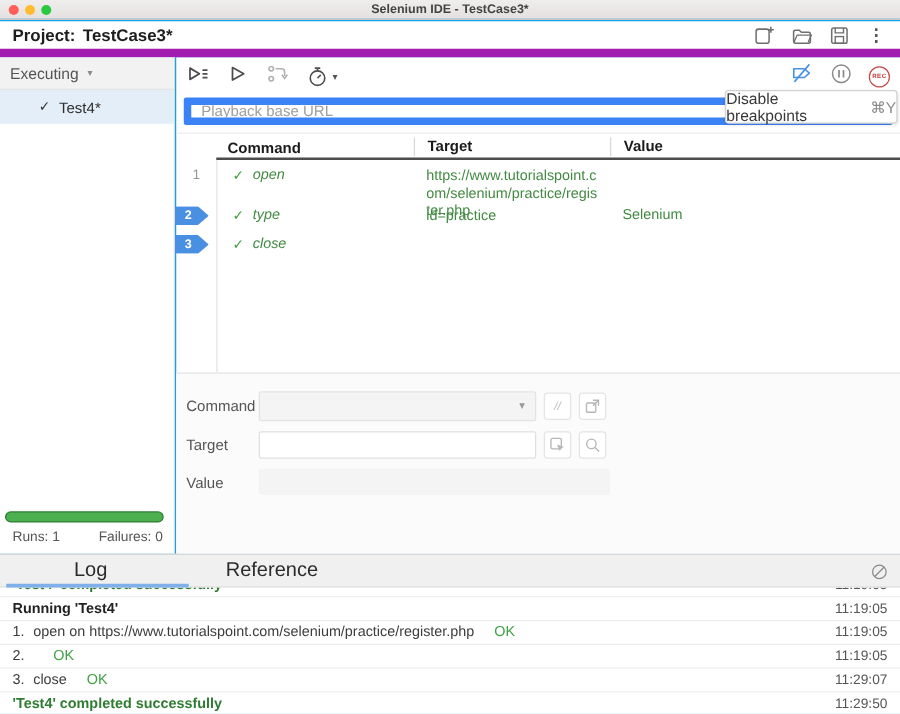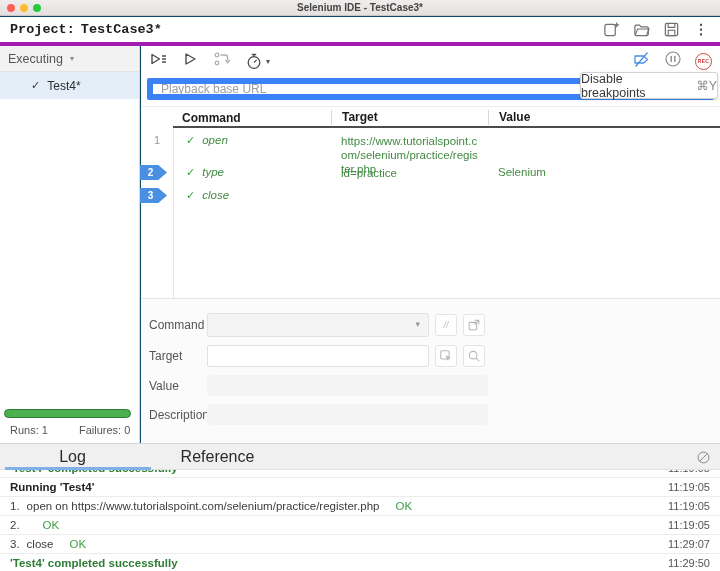--- a/index.html
+++ b/index.html
@@ -5,7 +5,7 @@
   * { box-sizing: border-box; margin: 0; padding: 0; }
   html,body { width:720px; height:571px; }
   body { font-family: "Liberation Sans", sans-serif; background:#fff; position:relative; overflow:hidden; }
-  .app { position:absolute; inset:0; width:720px; height:571px; background:#0c4a6e; }
+  .app { position:absolute; inset:0; width:720px; height:571px; background:#0ea5e9; }
 
   
   .titlebar { position:absolute; left:0; right:0; top:0; height:16px;

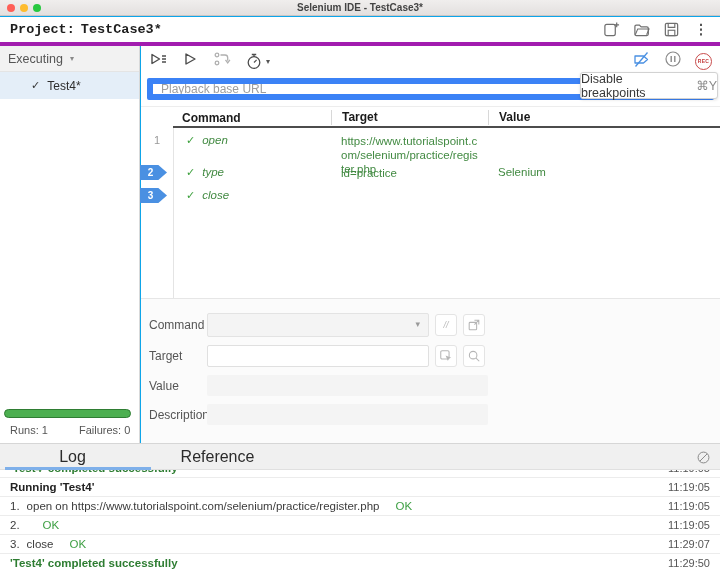--- a/index.html
+++ b/index.html
@@ -17,7 +17,7 @@
 
   
   .projectbar { position:absolute; left:0; right:0; top:17px; height:29px; background:#fff;
-    border-bottom:4px solid #a21caf; display:flex; align-items:center;font-family:Liberation Mono, monospace; }
+    border-bottom:7px solid #a21caf; display:flex; align-items:center; }
   .project-title { margin-left:10px; font-size:13.5px; font-weight:bold; color:#1e1e1e; display:flex; gap:6px; }
   .projbar-icons { margin-left:auto; margin-right:10px; display:flex; align-items:center; gap:12px; }
   .pb-icon { display:flex; align-items:center; justify-content:center; width:18px; height:18px; }

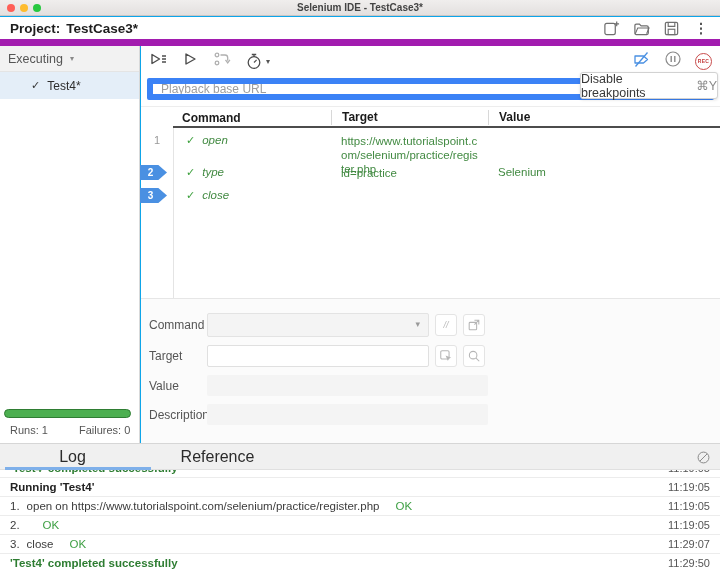--- a/index.html
+++ b/index.html
@@ -305,10 +305,6 @@
         <span class="f-label">Value</span>
         <span class="f-input-gray"></span>
       </div>
-      <div class="f-row">
-        <span class="f-label">Description</span>
-        <span class="f-input-gray"></span>
-      </div>
     </div>
   </div>
 

